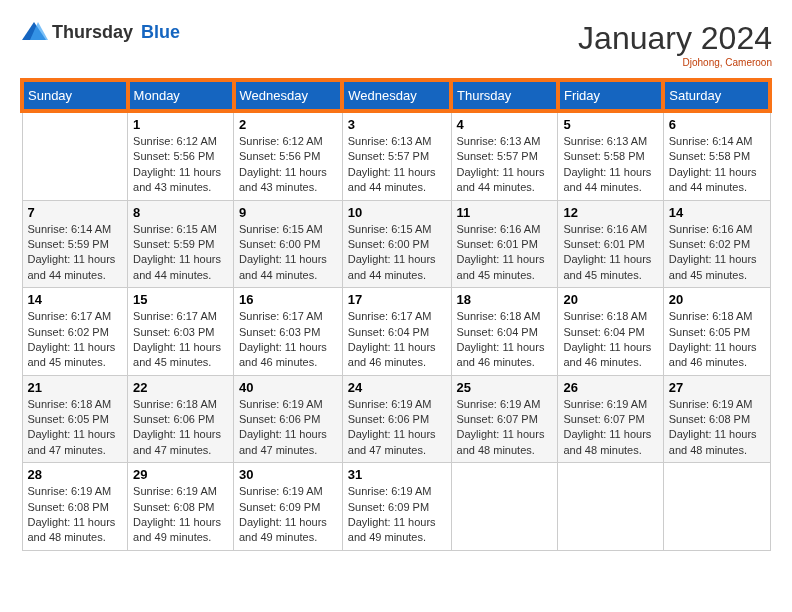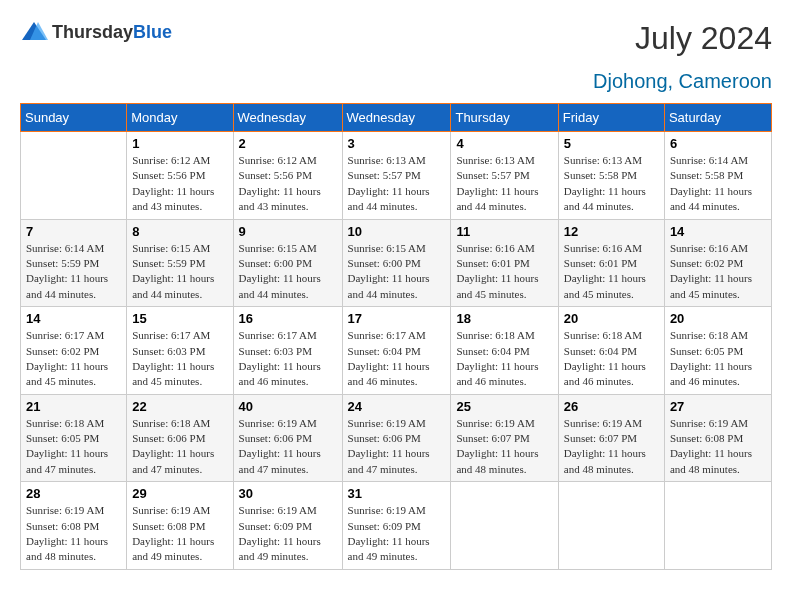--- a/index.html
+++ b/index.html
@@ -90,7 +90,7 @@
       <polygon points="18,2 28,20 10,20" fill="#42a5f5" opacity="0.7"></polygon>
     </svg>
     <div>
-      <span style="font-size:18px;font-weight:bold;color:#333;">Thursday</span><span style="font-size:18px;font-weight:bold;color:#1565c0;">Blue</span>
+      <span style="font-size:18px;font-weight:bold;color:#333;">Thursday</span><span style="font-size:18px;font-weight:bold;color:#1565c0;margin-left:8px;">Blue</span>
     </div>
   </div>
   <div class="title-block">

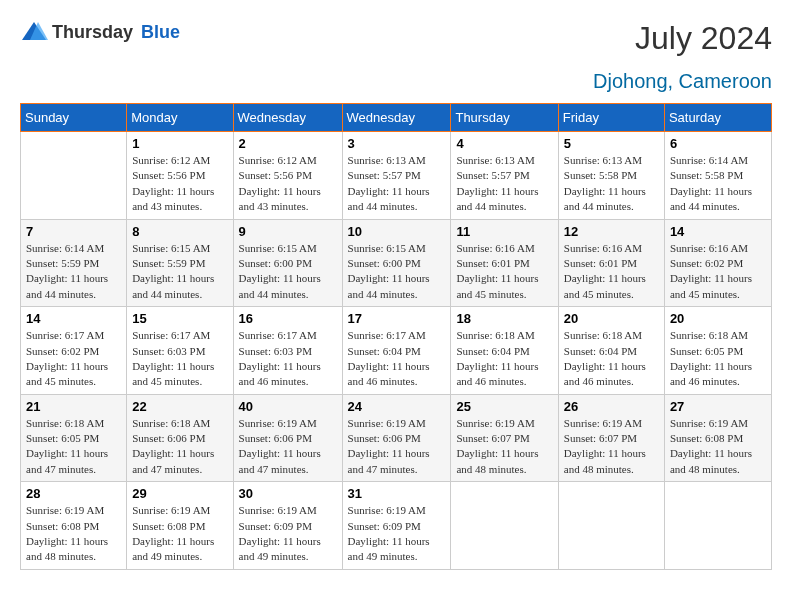--- a/index.html
+++ b/index.html
@@ -94,7 +94,7 @@
     </div>
   </div>
   <div class="title-block">
-    <div class="month-title">July 2024</div>
+    <div class="month-title">January 2024</div>
     <div class="location">Djohong, Cameroon</div>
   </div>
 </div>

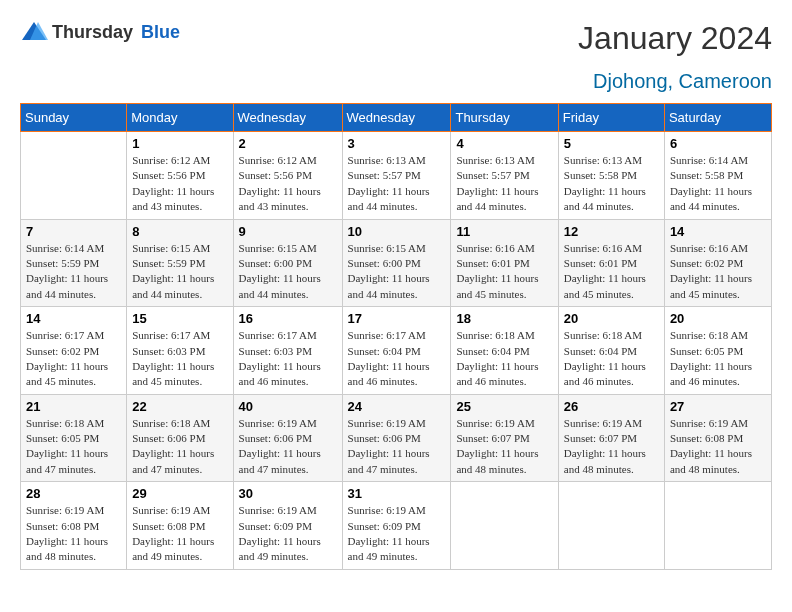--- a/index.html
+++ b/index.html
@@ -34,9 +34,8 @@
       font-weight: normal;
     }
     .location {
-      font-size: 20px;
-      color: #0369a1;
-      margin-top: 13px;
+      font-size: 10px;
+      color: #c2410c;
     }
     table {
       width: 100%;

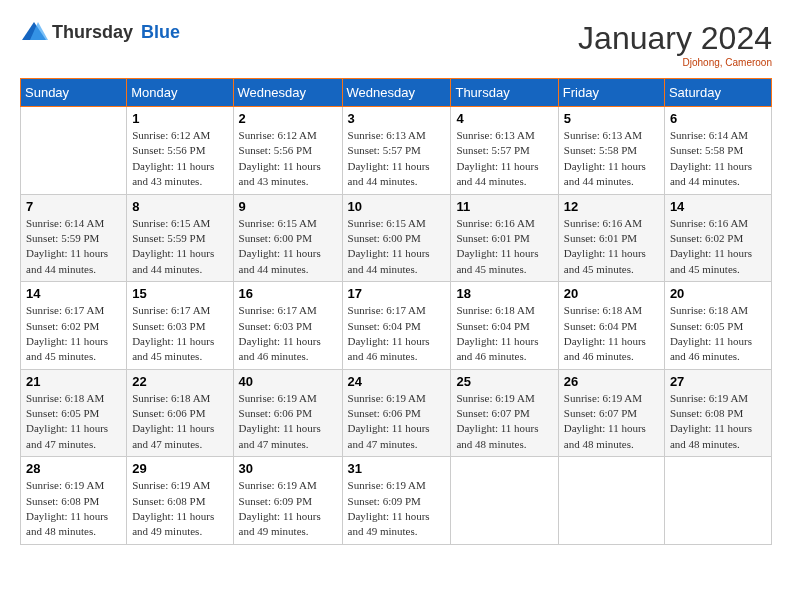--- a/index.html
+++ b/index.html
@@ -49,7 +49,7 @@
       text-align: left;
       font-size: 13px;
       font-weight: normal;
-      border: 1px solid #f97316;
+      border: 4px solid #f97316;
     }
     tbody tr td {
       border: 1px solid #ccc;

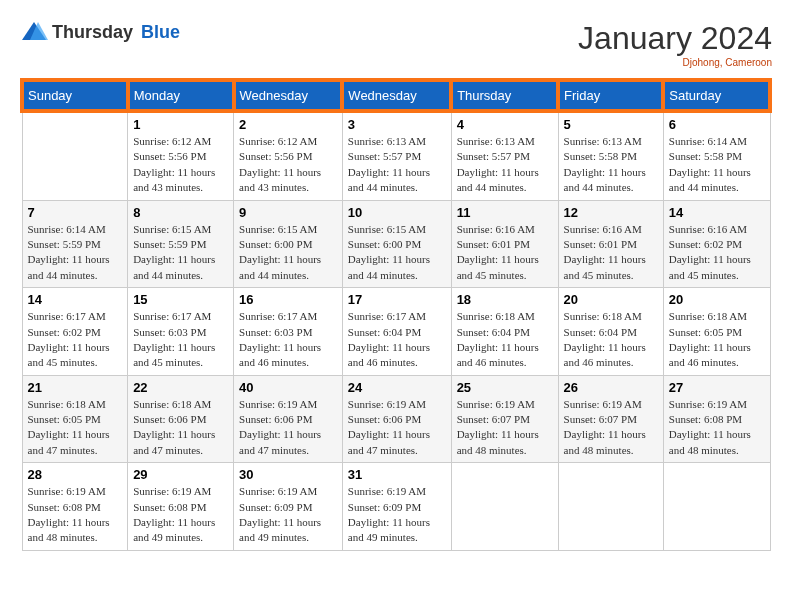--- a/index.html
+++ b/index.html
@@ -73,7 +73,6 @@
     .day-info {
       color: #333;
       line-height: 1.4;
-      font-family: Liberation Serif, serif;
     }
     .empty-cell {
       background-color: #fff !important;

